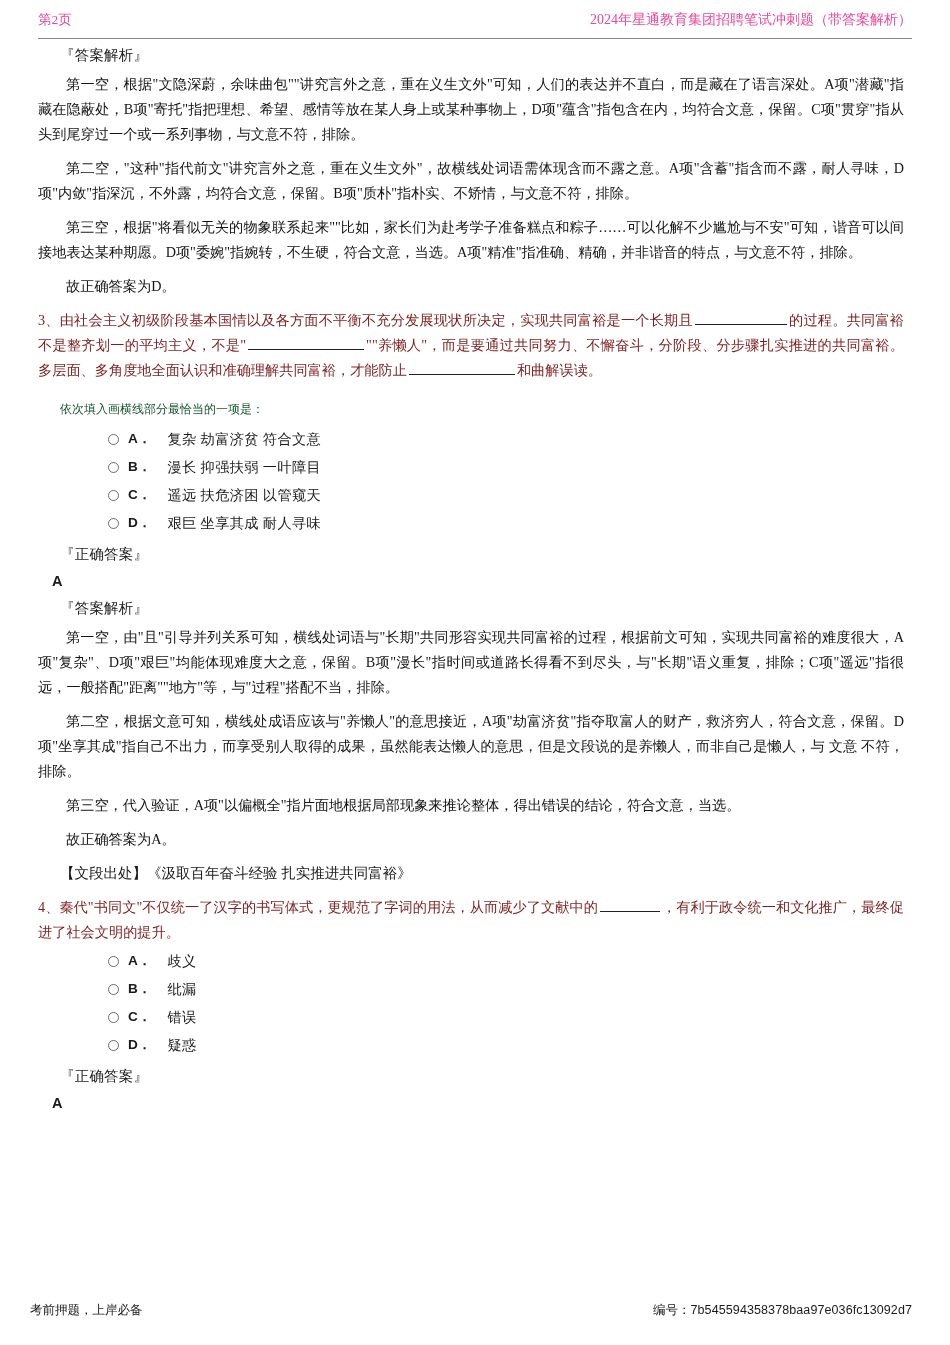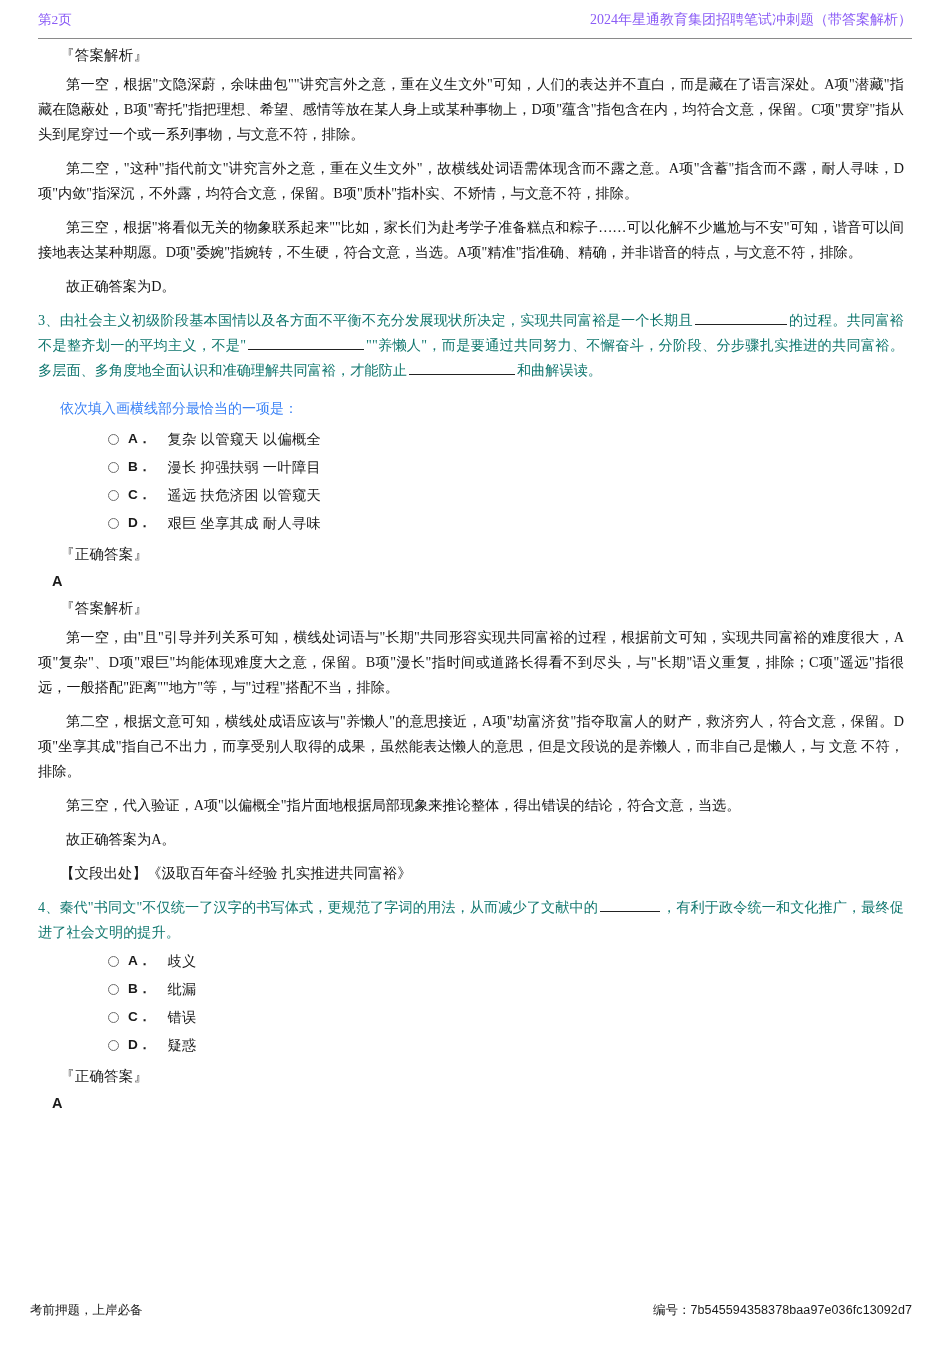--- a/index.html
+++ b/index.html
@@ -36,7 +36,7 @@
     justify-content: space-between;
     font-size: 13.5px;
     line-height: 20px;
-    color: #8b5cf6;
+    color: #ec4899;
   }
   .header-left {
     white-space: nowrap;

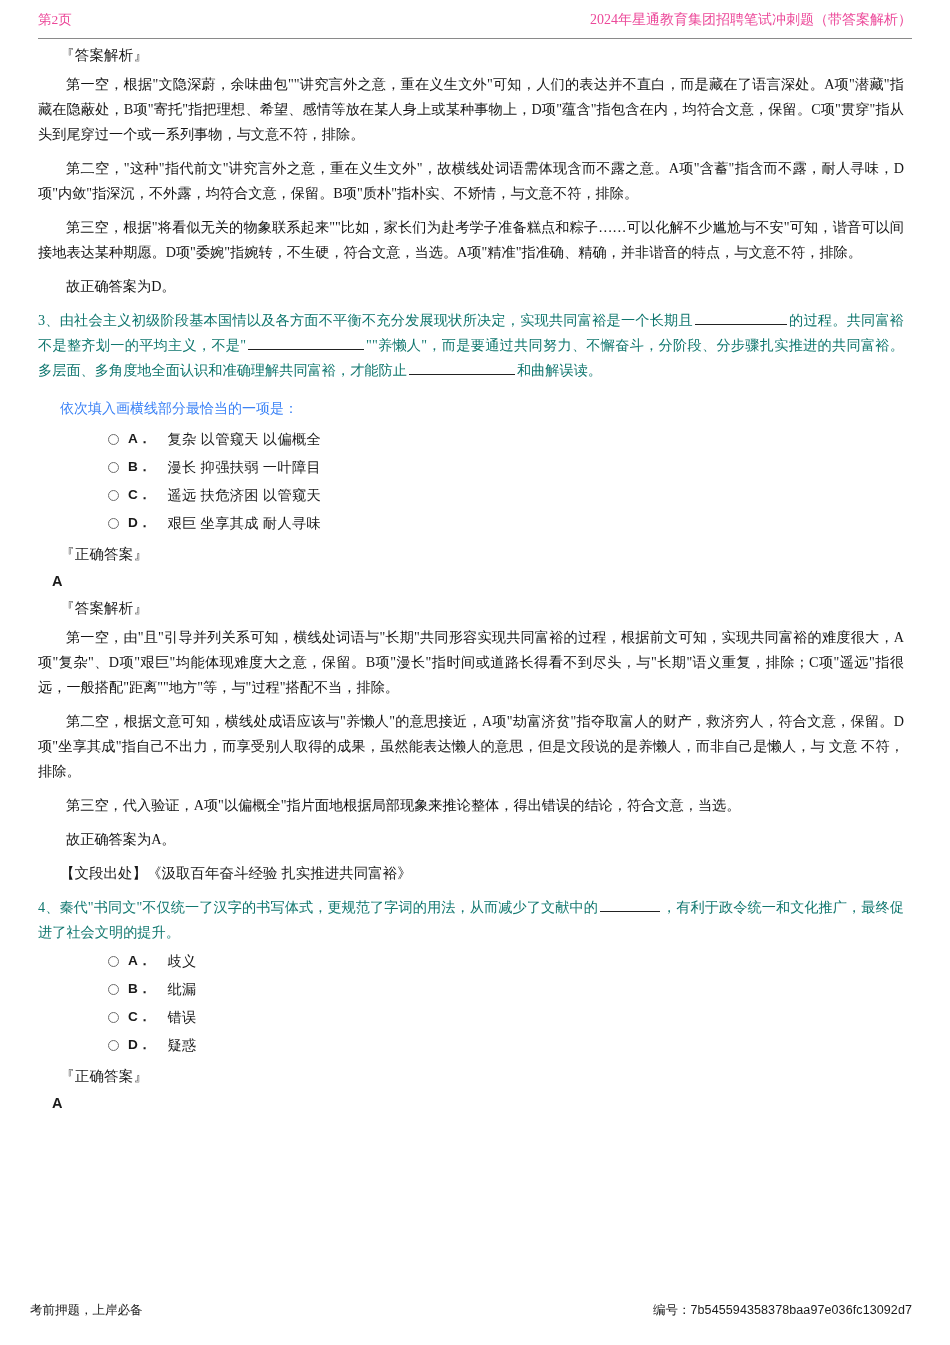--- a/index.html
+++ b/index.html
@@ -88,7 +88,7 @@
     text-align: justify;
     margin: 0 0 6px 0;
     text-indent: 0;
-    color: #0f766e;
+    color: #7f1d1d;
   }
 
   .prompt {

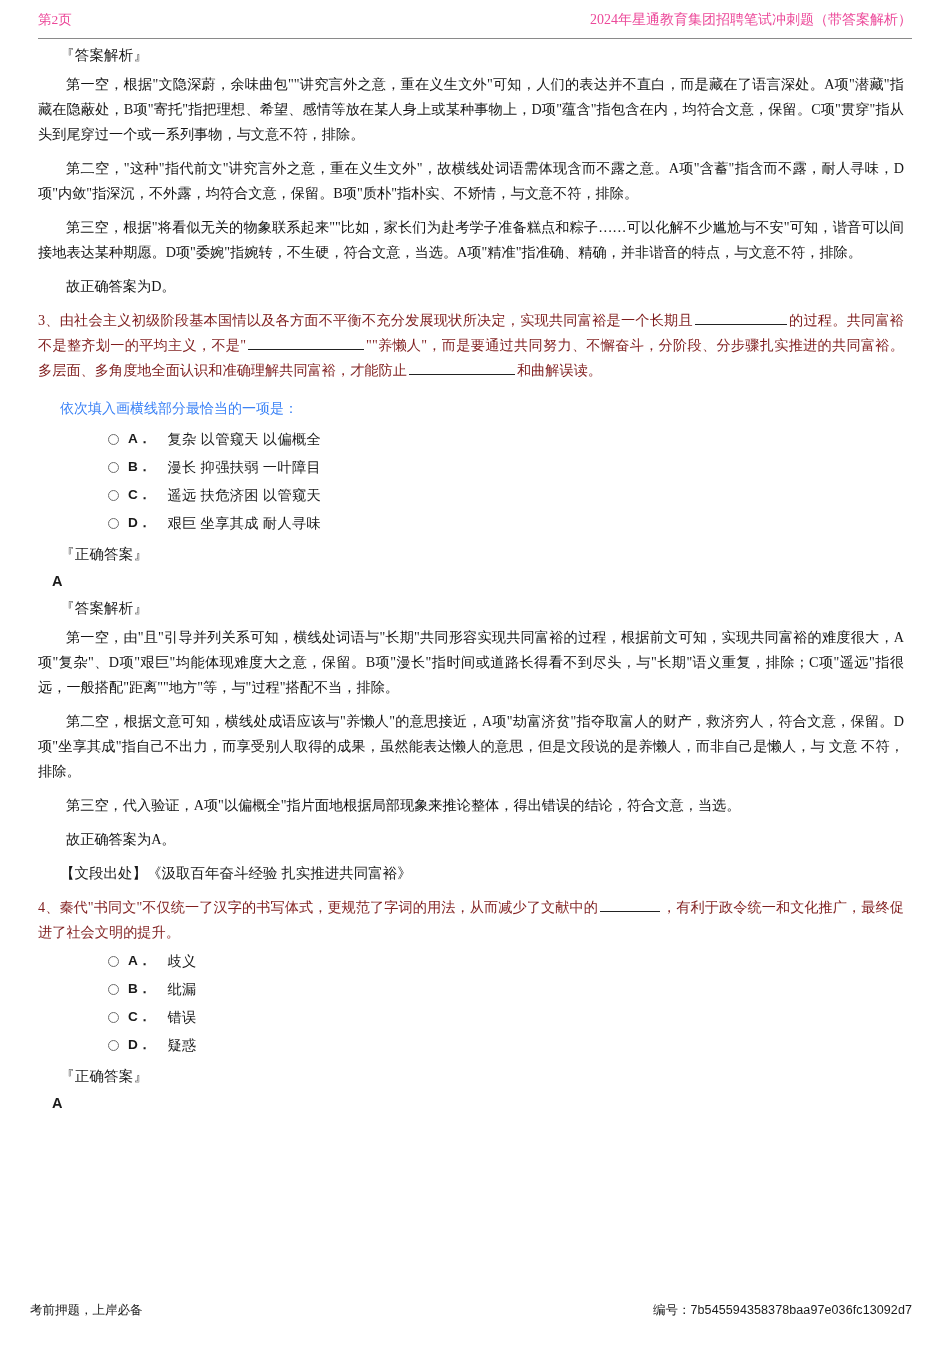--- a/index.html
+++ b/index.html
@@ -92,10 +92,10 @@
   }
 
   .prompt {
-    font-size: 14px;
+    font-size: 12px;
     line-height: 24px;
     margin: 14px 0 8px 22px;
-    color: #3b82f6;
+    color: #14532d;
     font-family: Liberation Serif, serif;
   }
 

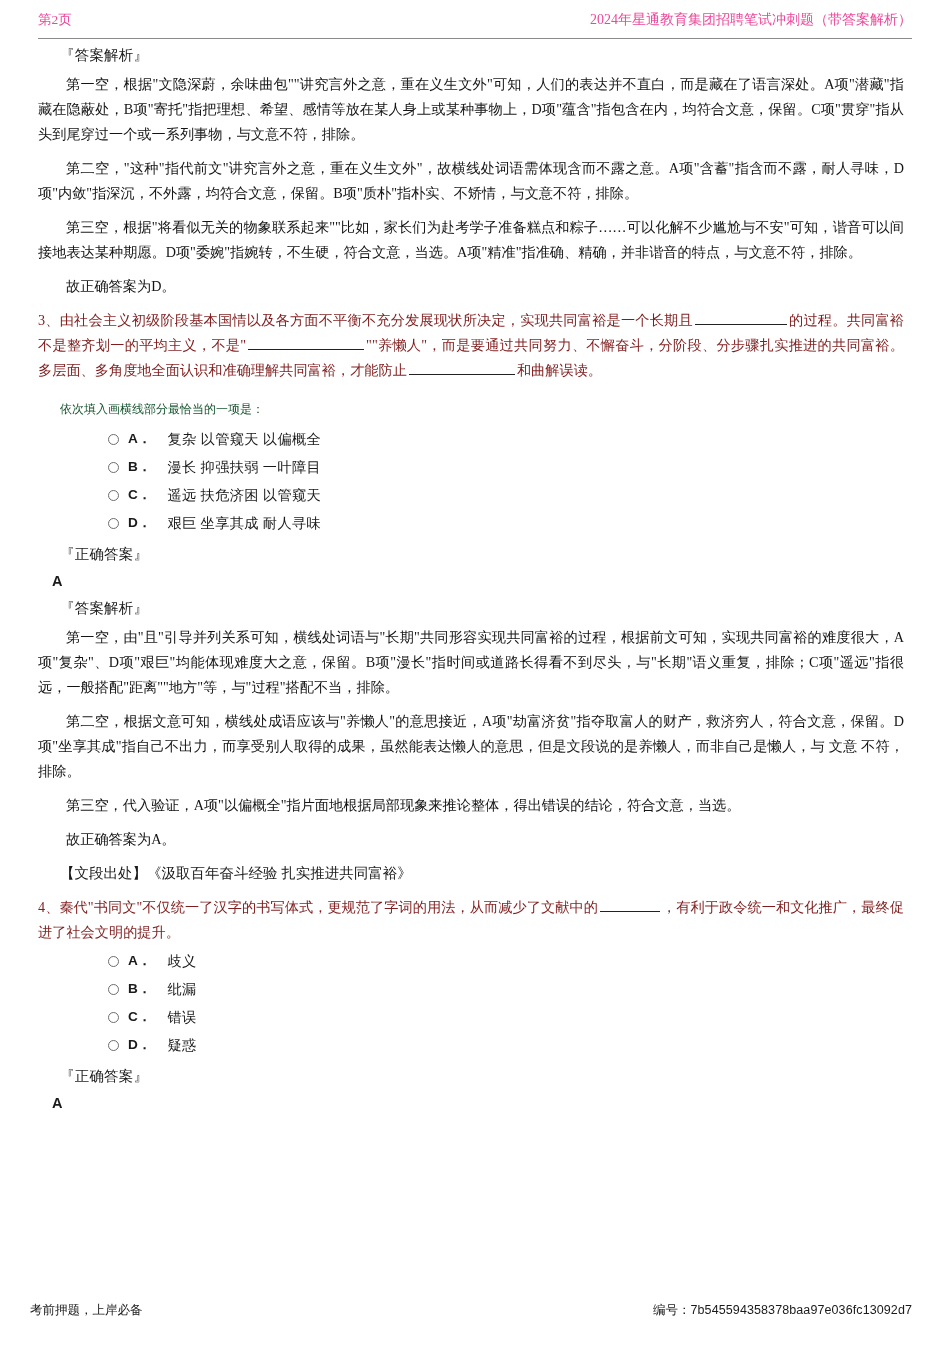--- a/index.html
+++ b/index.html
@@ -198,7 +198,7 @@
         <div class="option">
           <span class="radio"></span>
           <span class="opt-key">A．</span>
-          <span class="opt-text">复杂 以管窥天 以偏概全</span>
+          <span class="opt-text">复杂 劫富济贫 符合文意</span>
         </div>
         <div class="option">
           <span class="radio"></span>

